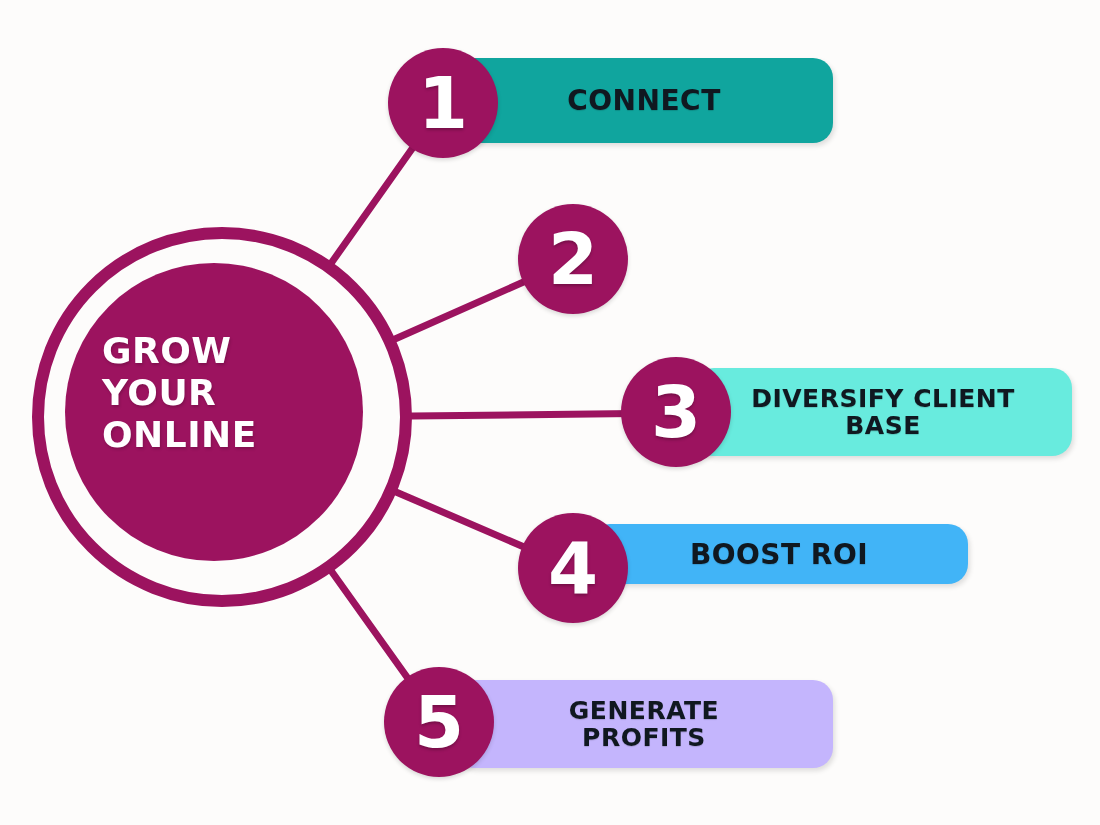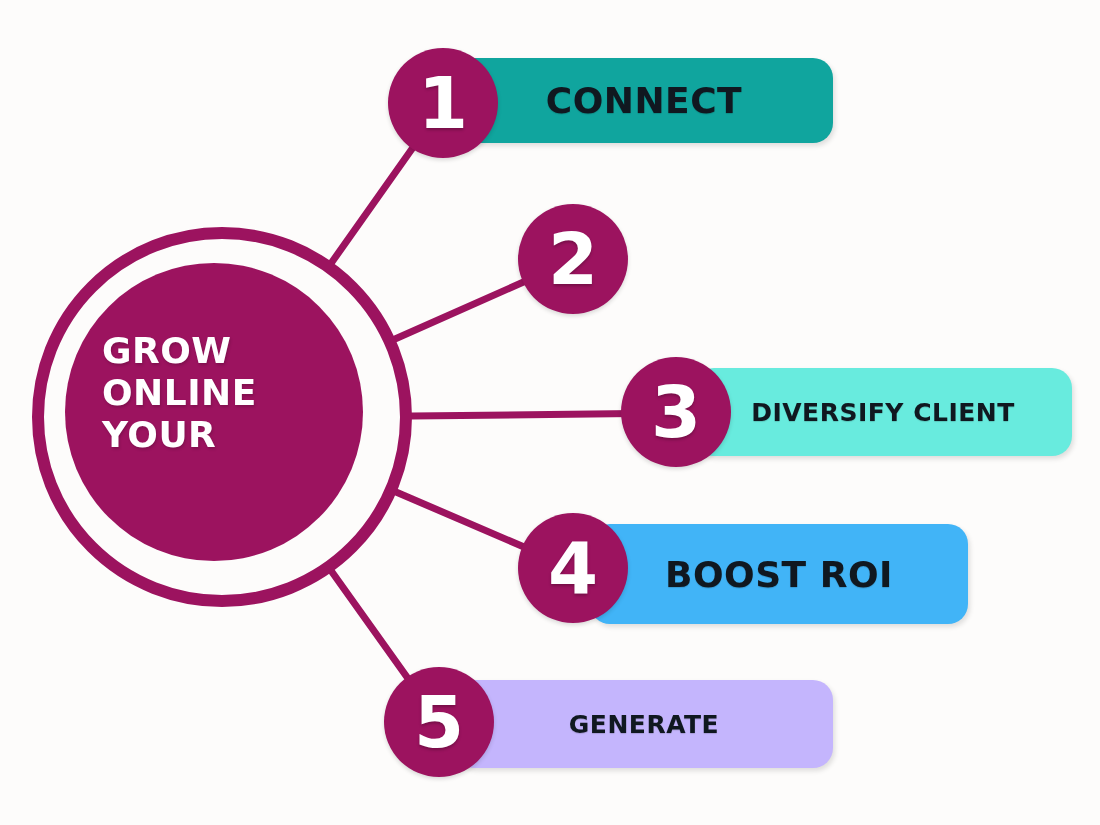--- a/index.html
+++ b/index.html
@@ -58,7 +58,7 @@
     letter-spacing:0.5px;
     text-shadow:0 1px 1px rgba(0,0,0,0.15);
   }
-  .bar-label.single{font-size:36px;}
+  .bar-label.single{font-size:28px;}
   .bar-label.double{font-size:25px;line-height:27px;}
   .bar-label span{display:block;}
 

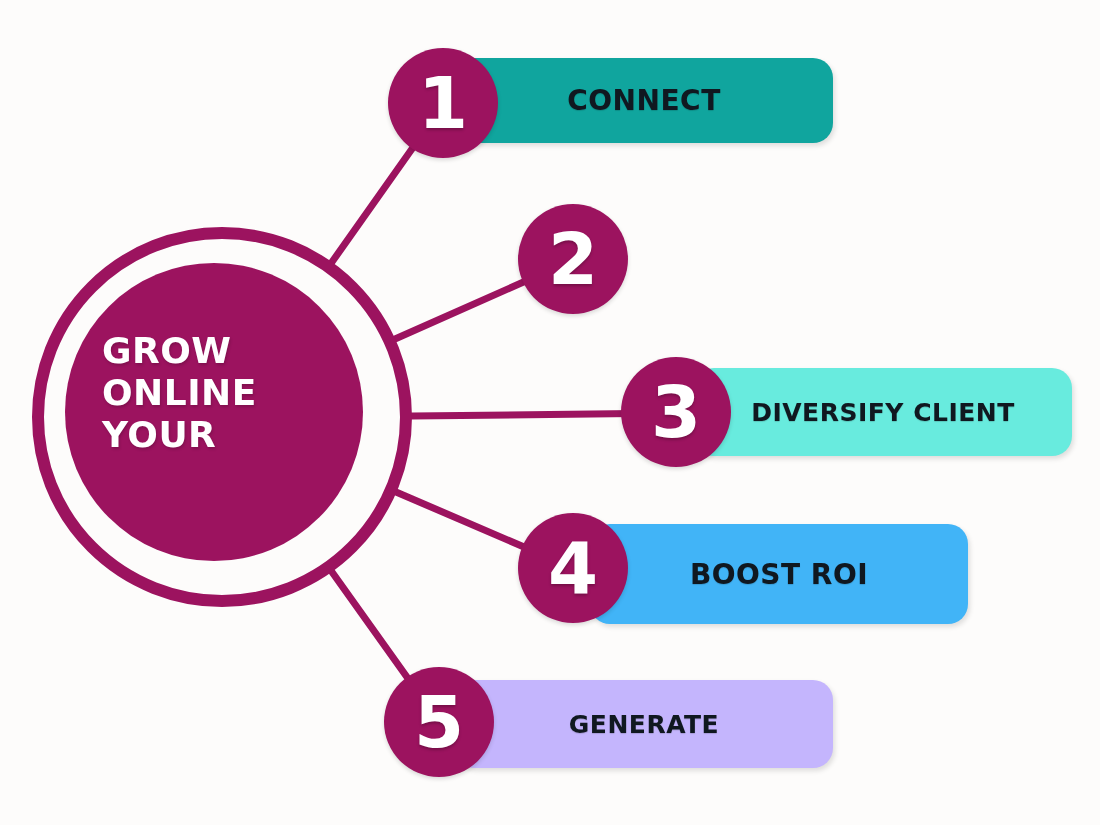--- a/index.html
+++ b/index.html
@@ -100,8 +100,8 @@
 
   <div class="center-title">
     <div>GROW</div>
+    <div>YOUR</div>
     <div>ONLINE</div>
-    <div>YOUR</div>
   </div>
 
   <div class="bar bar1" style="background-color: rgb(16, 165, 158);">

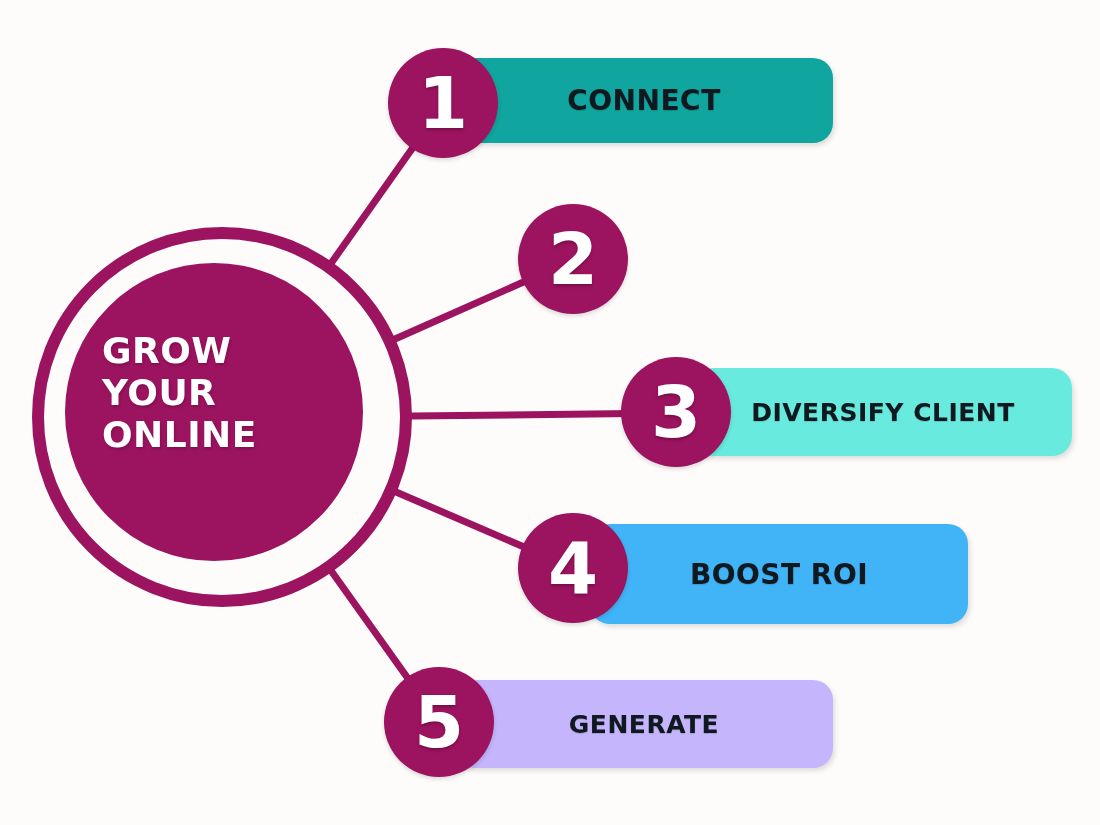--- a/index.html
+++ b/index.html
@@ -120,6 +120,7 @@
   <div class="bar bar3" style="background-color: rgb(104, 235, 222);">
     <div class="bar-label double">
       <span>DIVERSIFY CLIENT</span>
+      <span>BASE</span>
     </div>
   </div>
   <div class="numcircle c3" style="background-color: rgb(156, 19, 95);">

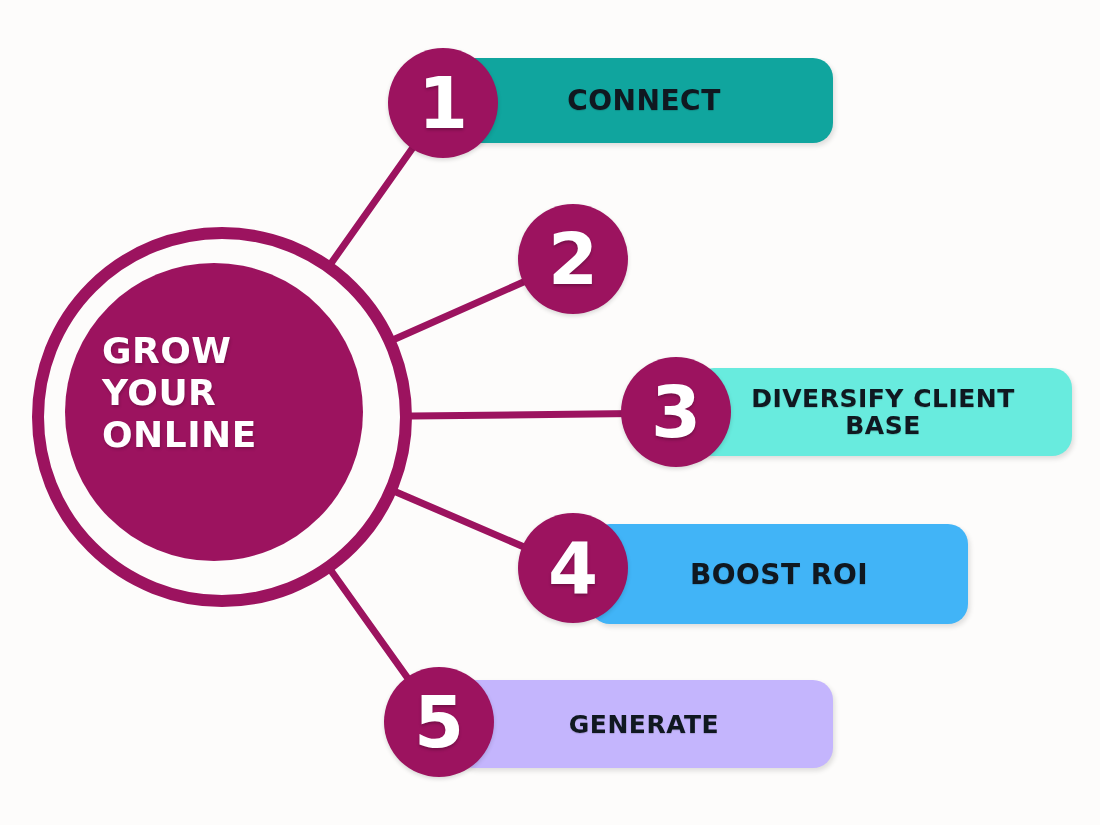--- a/index.html
+++ b/index.html
@@ -49,7 +49,7 @@
   .bar1{left:455px;top:58px;width:378px;height:85px;}
   .bar2{left:590px;top:213px;width:378px;height:86px;}
   .bar3{left:694px;top:368px;width:378px;height:88px;}
-  .bar4{left:590px;top:524px;width:378px;height:100px;}
+  .bar4{left:590px;top:524px;width:378px;height:60px;}
   .bar5{left:455px;top:680px;width:378px;height:88px;}
   .bar-label{
     color:#101820;

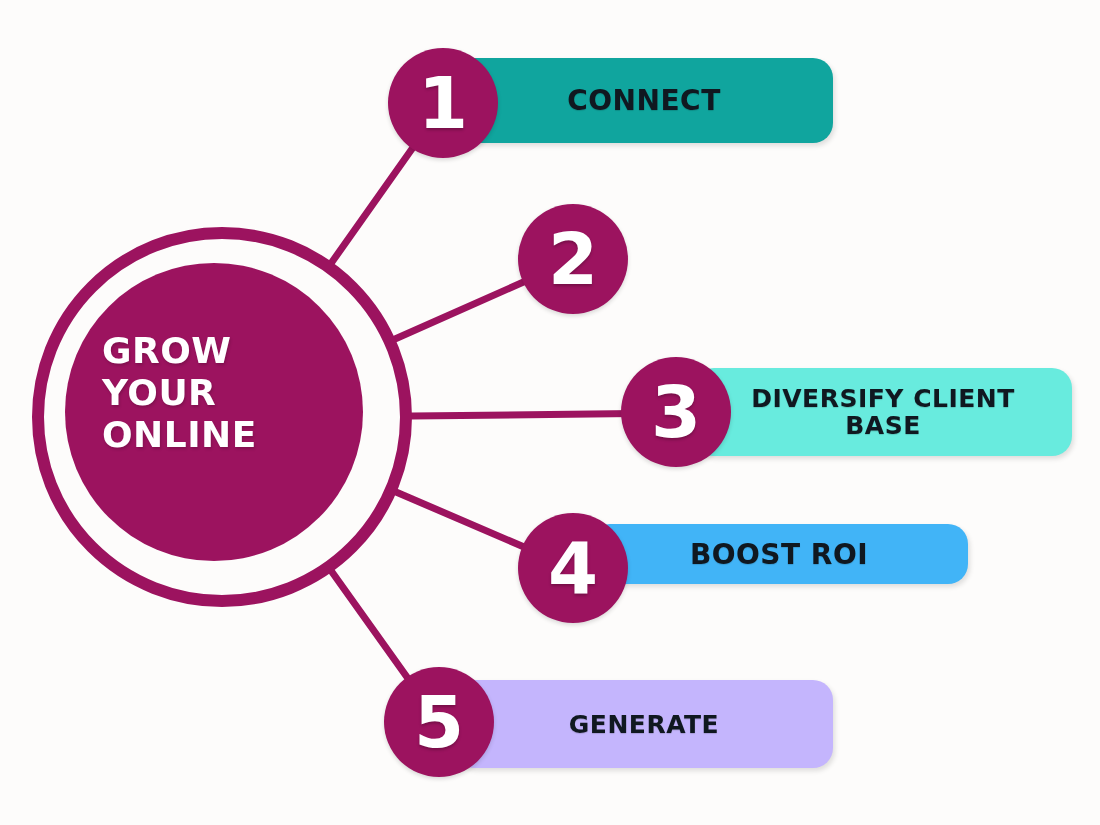--- a/index.html
+++ b/index.html
@@ -139,6 +139,7 @@
   <div class="bar bar5" style="background-color: #c4b5fd;">
     <div class="bar-label double">
       <span>GENERATE</span>
+      <span>PROFITS</span>
     </div>
   </div>
   <div class="numcircle c5" style="background-color: rgb(156, 19, 95);">

